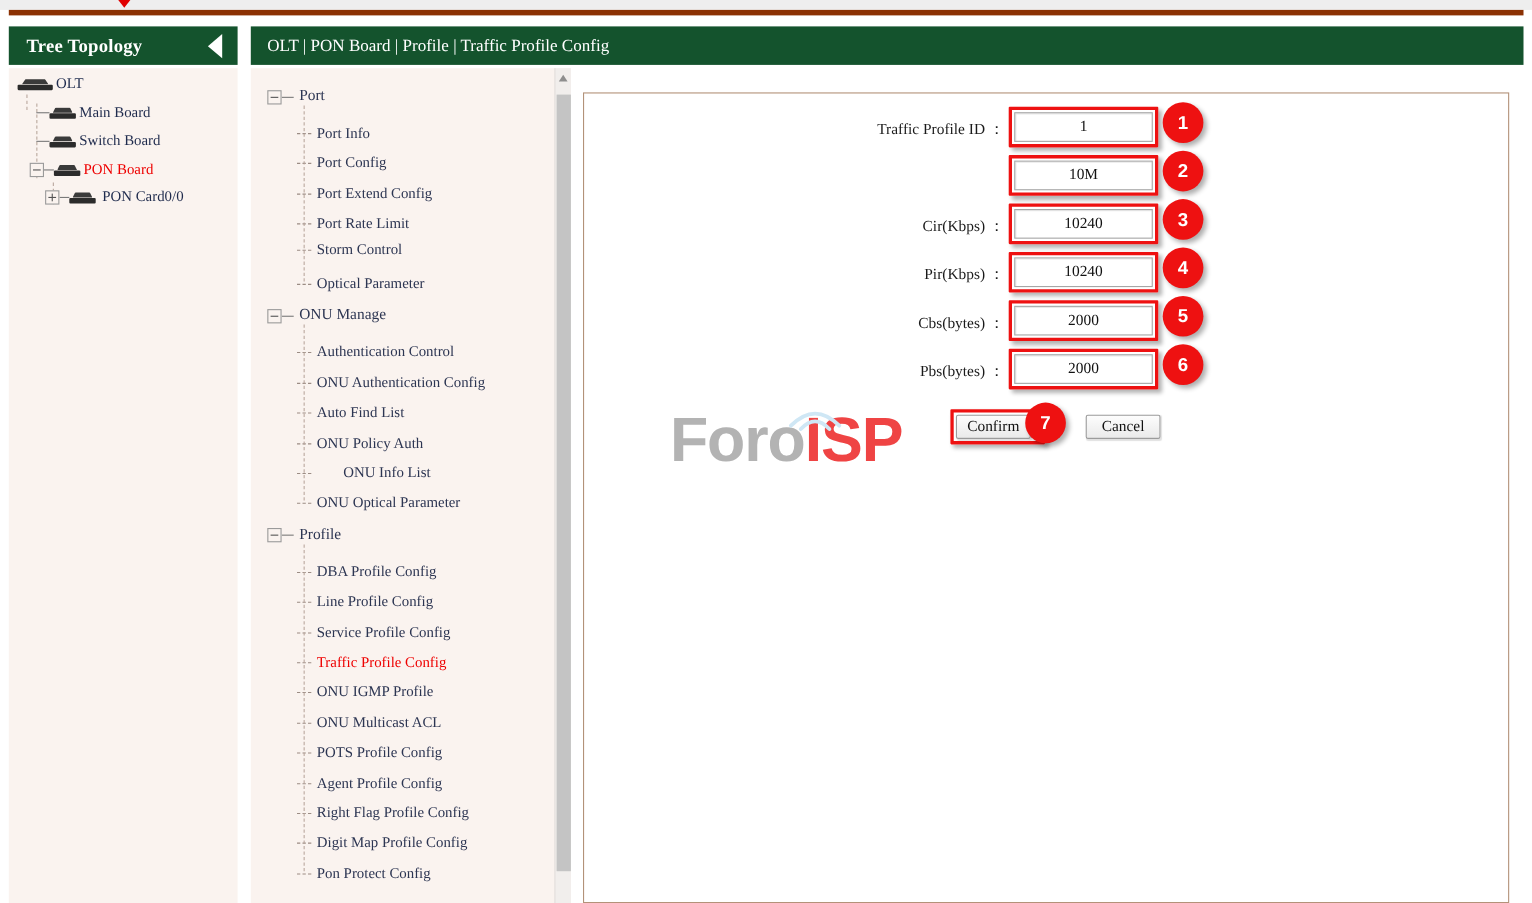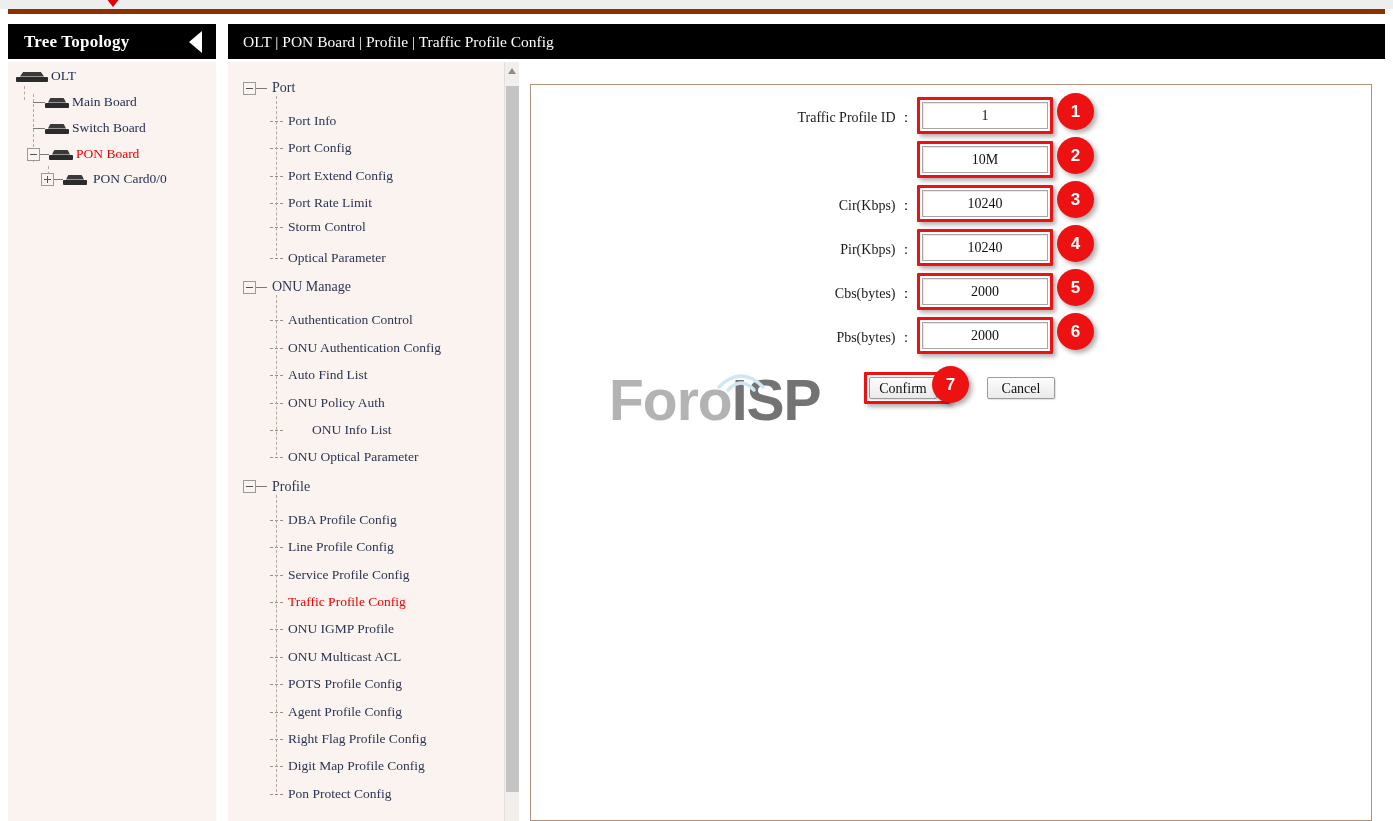--- a/index.html
+++ b/index.html
@@ -23,7 +23,7 @@
 
   
   .hdr {
-    position:absolute; background:#000000; color:#ffffff;
+    position:absolute; background:#14532d; color:#ffffff;
     display:flex; align-items:center;
   }
   .hdr-tree { left:8px; top:24px; width:208px; height:35px; padding-left:16px; }

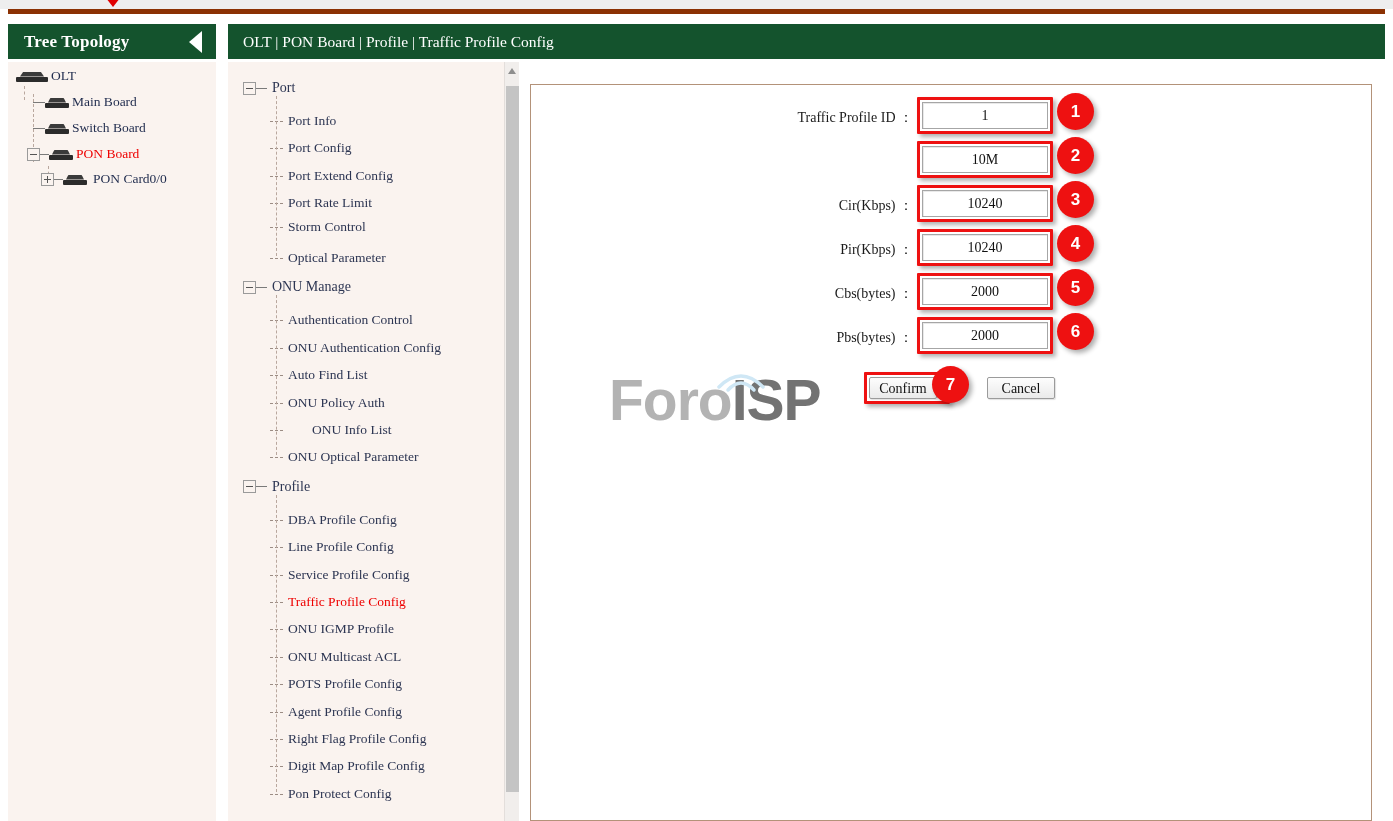--- a/index.html
+++ b/index.html
@@ -125,7 +125,7 @@
   .wm { position:absolute; left:78px; top:282px; width:250px; height:80px; user-select:none; }
   .wm .txt { font-family:"Liberation Sans", sans-serif; font-size:57px; font-weight:bold; letter-spacing:-1px; }
   .wm .foro { color:#b3b3b3; }
-  .wm .isp { color:#737373; }
+  .wm .isp { color:#ef4444; }
   .wm svg { position:absolute; left:102px; top:-4px; }
 
   

